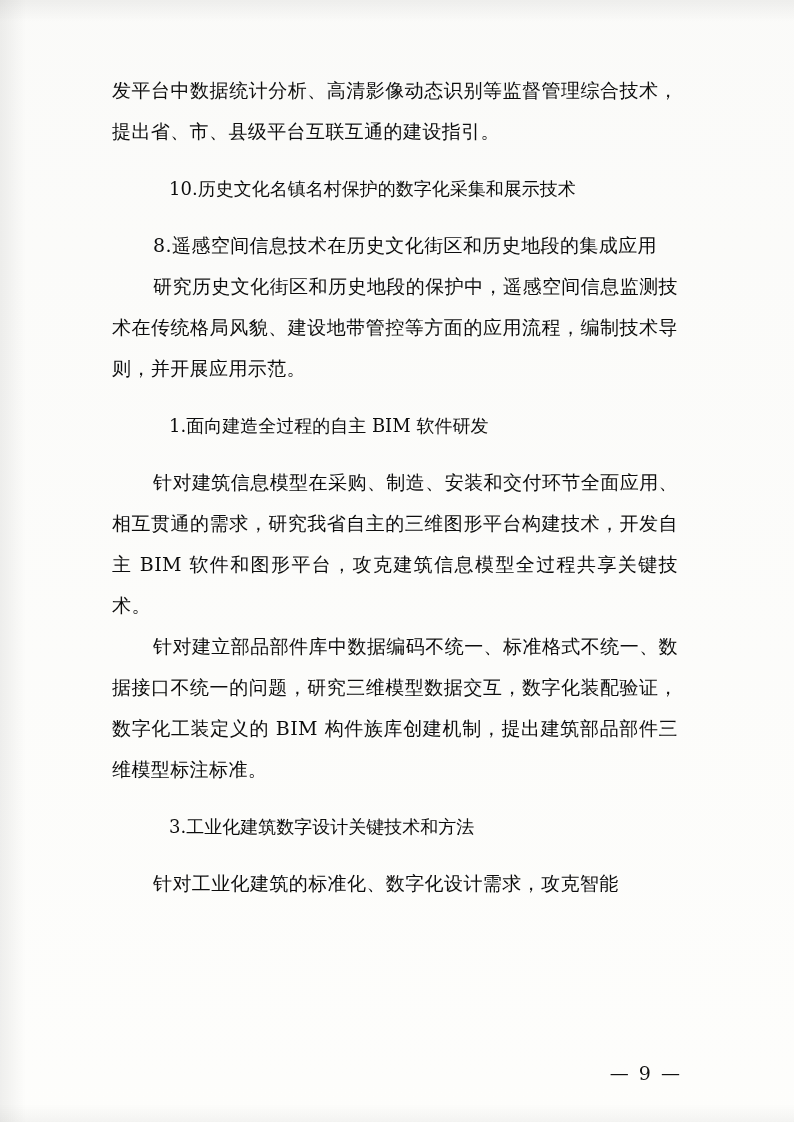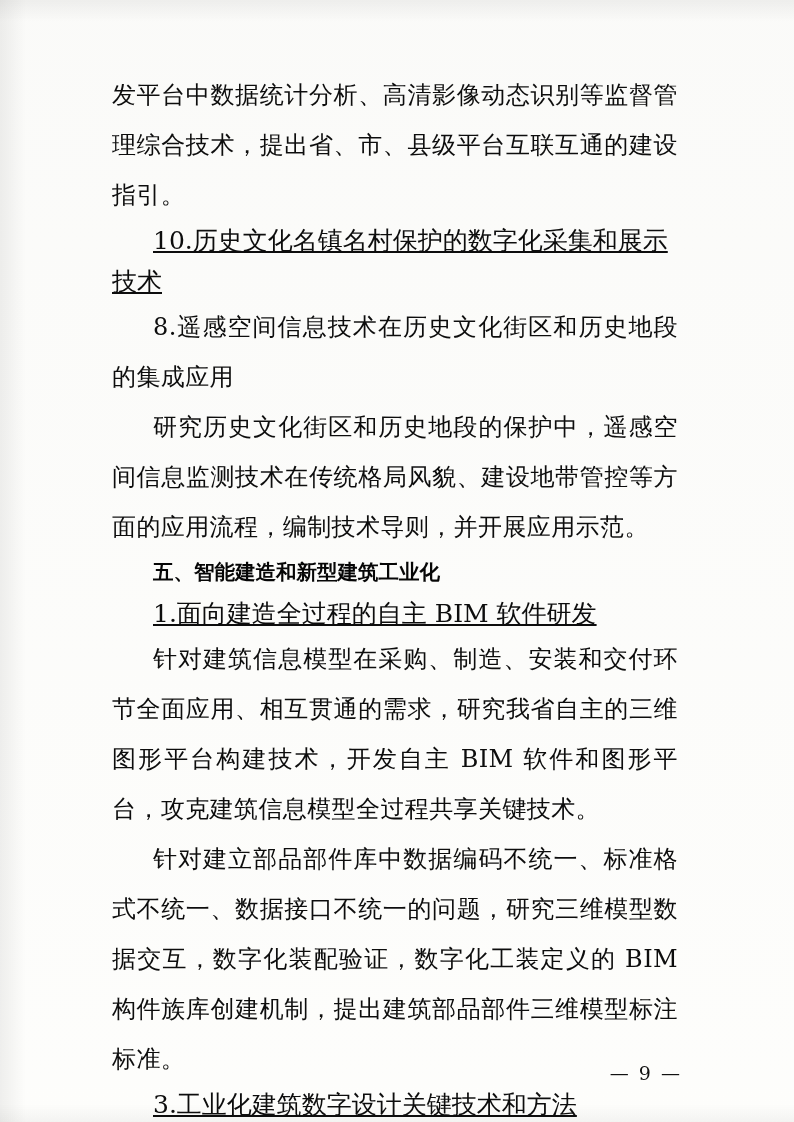--- a/index.html
+++ b/index.html
@@ -31,8 +31,8 @@
     width: 570px;
   }
   .para {
-    font-size: 24px;
-    line-height: 50px;
+    font-size: 19px;
+    line-height: 41px;
     letter-spacing: 0.4px;
     text-align: justify;
     text-justify: inter-ideograph;

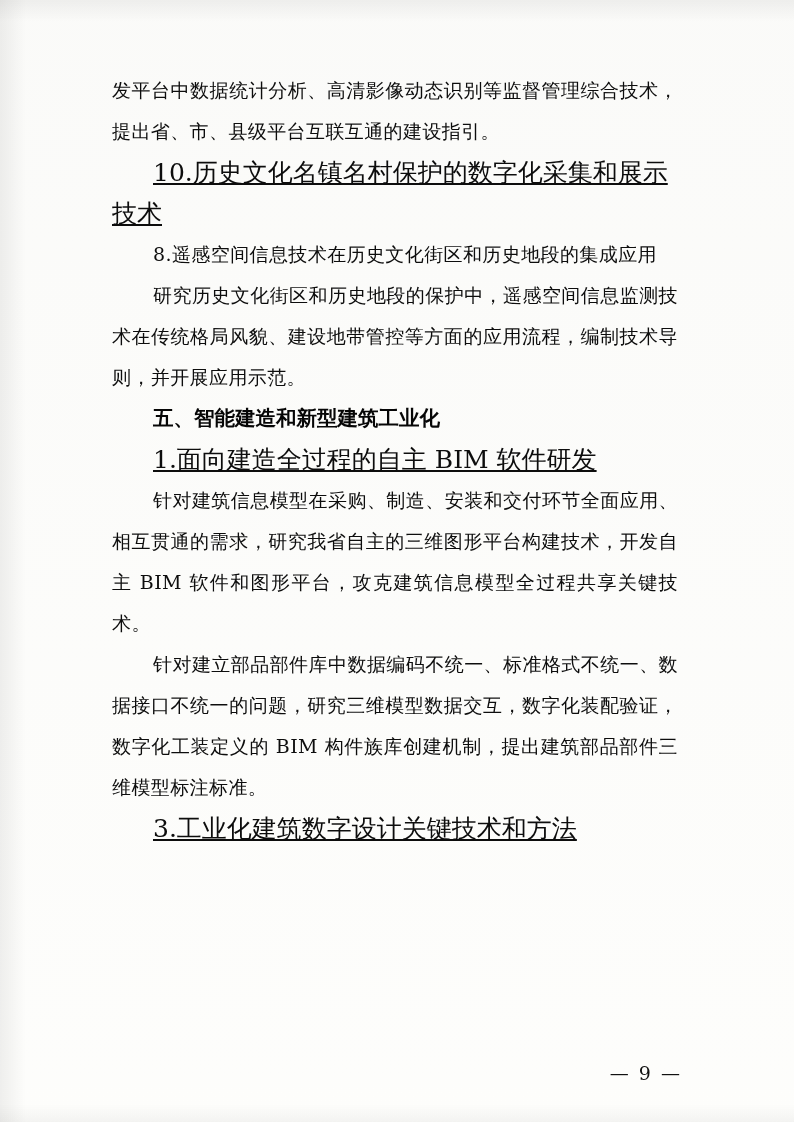--- a/index.html
+++ b/index.html
@@ -51,12 +51,11 @@
     color: #060606;
   }
   .sub {
-    font-size: 25px;
+    font-size: 18px;
     line-height: 41px;
     text-indent: 41px;
-    margin: 0;
+    margin: 16px;
     color: #0d0d0d;
-    text-decoration: underline;
   }
   .pagenum {
     position: absolute;

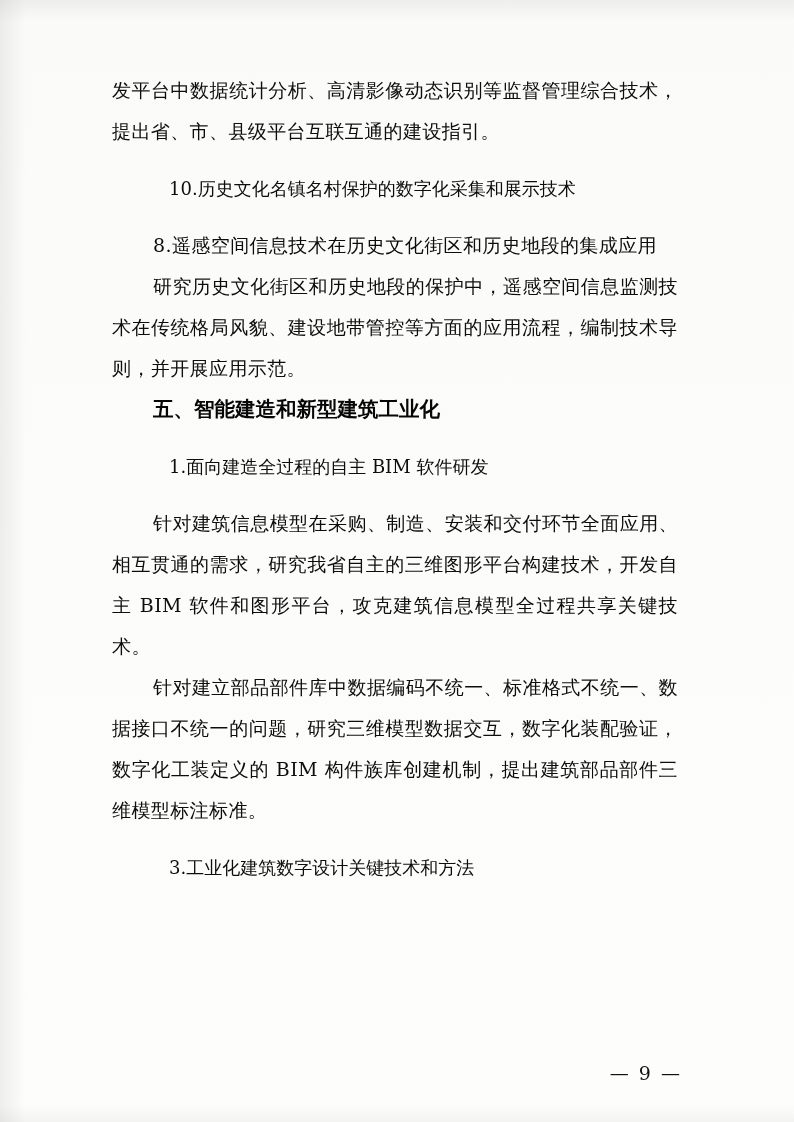--- a/index.html
+++ b/index.html
@@ -102,7 +102,6 @@
     <p class="sub">10.历史文化名镇名村保护的数字化采集和展示技术</p>
     <p class="para indent">8.遥感空间信息技术在历史文化街区和历史地段的集成应用</p>
     <p class="para indent">研究历史文化街区和历史地段的保护中，遥感空间信息监测技术在传统格局风貌、建设地带管控等方面的应用流程，编制技术导则，并开展应用示范。</p>
-    <p class="heading">五、智能建造和新型建筑工业化</p>
     <p class="sub">1.面向建造全过程的自主 BIM 软件研发</p>
     <p class="para indent">针对建筑信息模型在采购、制造、安装和交付环节全面应用、相互贯通的需求，研究我省自主的三维图形平台构建技术，开发自主 BIM 软件和图形平台，攻克建筑信息模型全过程共享关键技术。</p>
     <p class="para indent">针对建立部品部件库中数据编码不统一、标准格式不统一、数据接口不统一的问题，研究三维模型数据交互，数字化装配验证，数字化工装定义的 BIM 构件族库创建机制，提出建筑部品部件三维模型标注标准。</p>

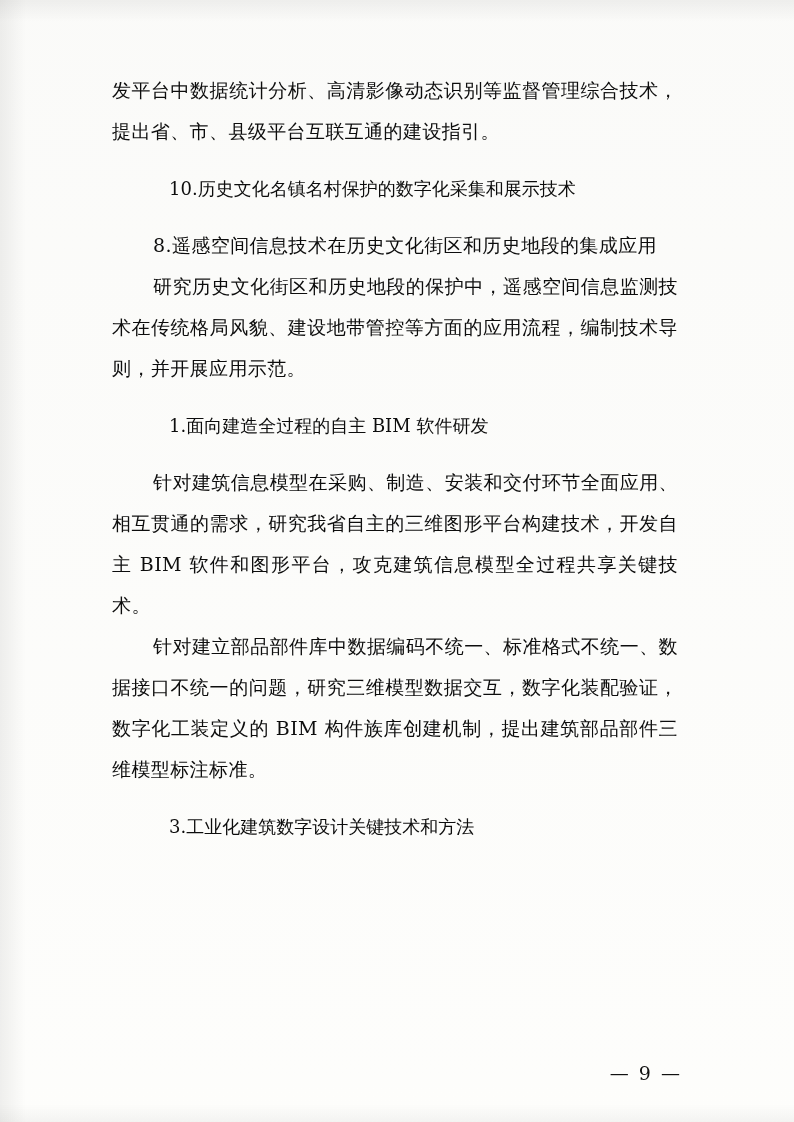--- a/index.html
+++ b/index.html
@@ -106,6 +106,7 @@
     <p class="para indent">针对建筑信息模型在采购、制造、安装和交付环节全面应用、相互贯通的需求，研究我省自主的三维图形平台构建技术，开发自主 BIM 软件和图形平台，攻克建筑信息模型全过程共享关键技术。</p>
     <p class="para indent">针对建立部品部件库中数据编码不统一、标准格式不统一、数据接口不统一的问题，研究三维模型数据交互，数字化装配验证，数字化工装定义的 BIM 构件族库创建机制，提出建筑部品部件三维模型标注标准。</p>
     <p class="sub">3.工业化建筑数字设计关键技术和方法</p>
+    <p class="para indent">针对工业化建筑的标准化、数字化设计需求，攻克智能</p>
   </div>
 
   <div class="pagenum">— 9 —</div>

